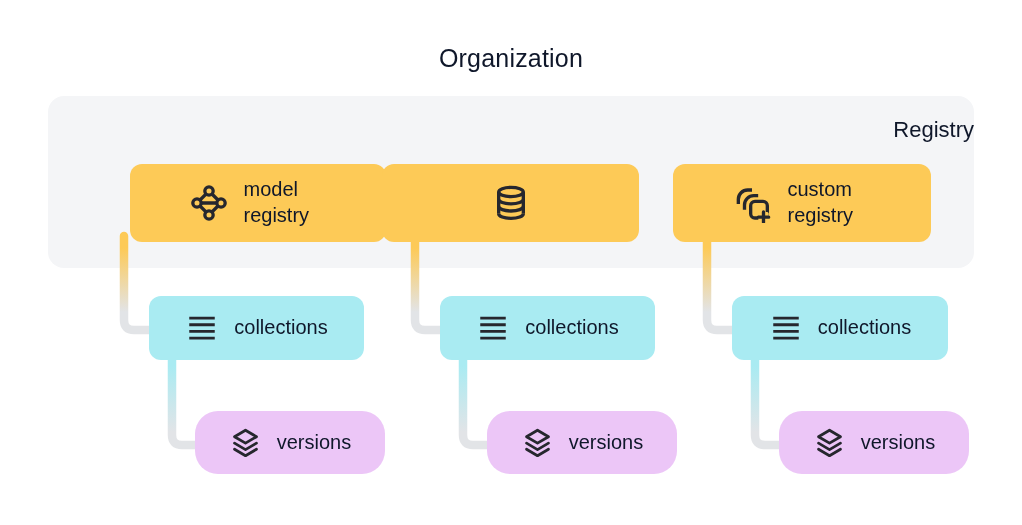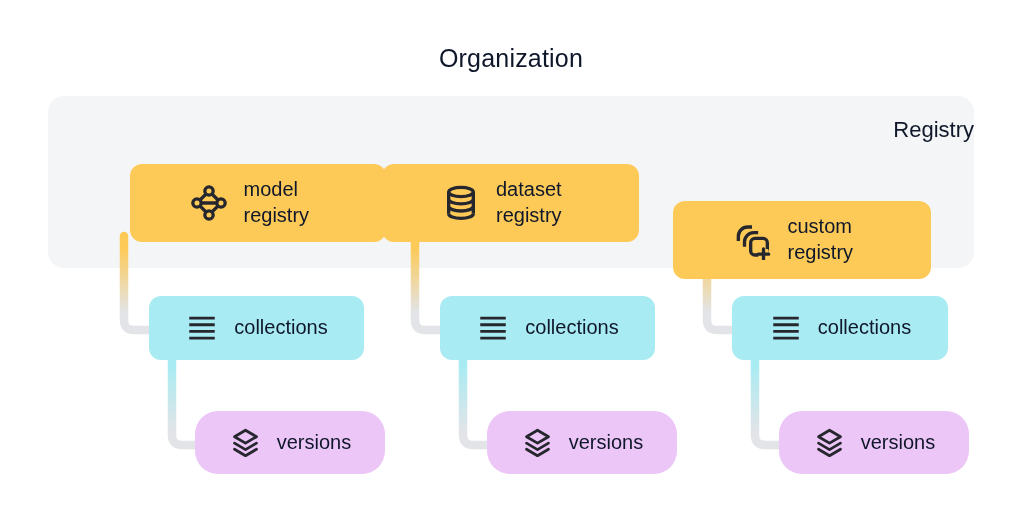--- a/index.html
+++ b/index.html
@@ -111,7 +111,6 @@
       <path d="M4.6 5.4 V18.4 M19.4 5.4 V18.4"></path>
       <path d="M4.6 9.7 a7.4 2.8 0 0 0 14.8 0 M4.6 14 a7.4 2.8 0 0 0 14.8 0 M4.6 18.4 a7.4 2.8 0 0 0 14.8 0"></path>
     </svg>
-    <span class="label">dataset registry</span>
   </div>
 
   <div class="node reg reg3">

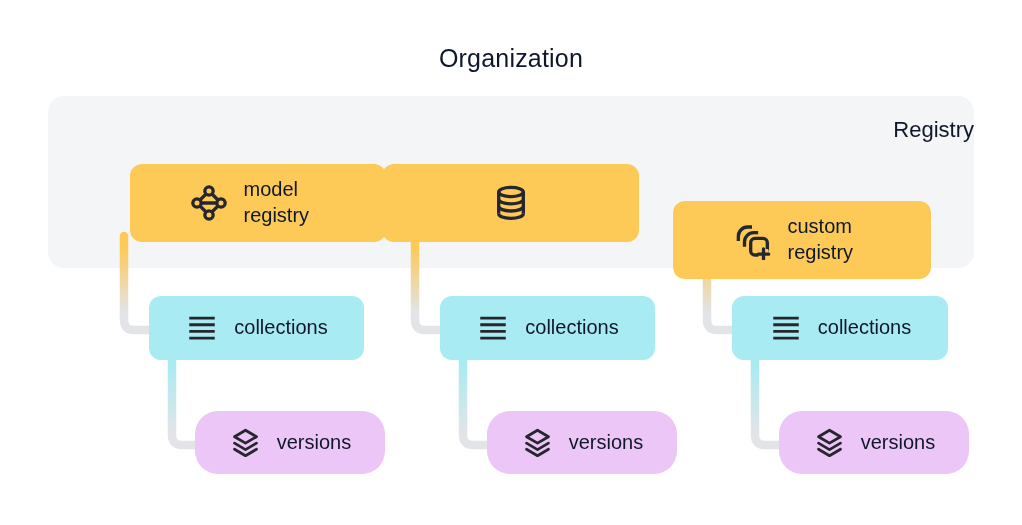--- a/index.html
+++ b/index.html
@@ -32,7 +32,7 @@
   .reg .label { width:84px; }
   .reg1 { left:90px;  top:164px; width:256px; height:78px;margin-left:40px; }
   .reg2 { left:382px; top:164px; width:257px; height:78px; }
-  .reg3 { left:673px; top:164px; width:258px; height:78px;margin-top:37px; }
+  .reg3 { left:673px; top:164px; width:258px; height:78px; }
   .col1 { left:149px; top:296px; width:215px; height:64px; }
   .col2 { left:440px; top:296px; width:215px; height:64px; }
   .col3 { left:732px; top:296px; width:216px; height:64px; }

